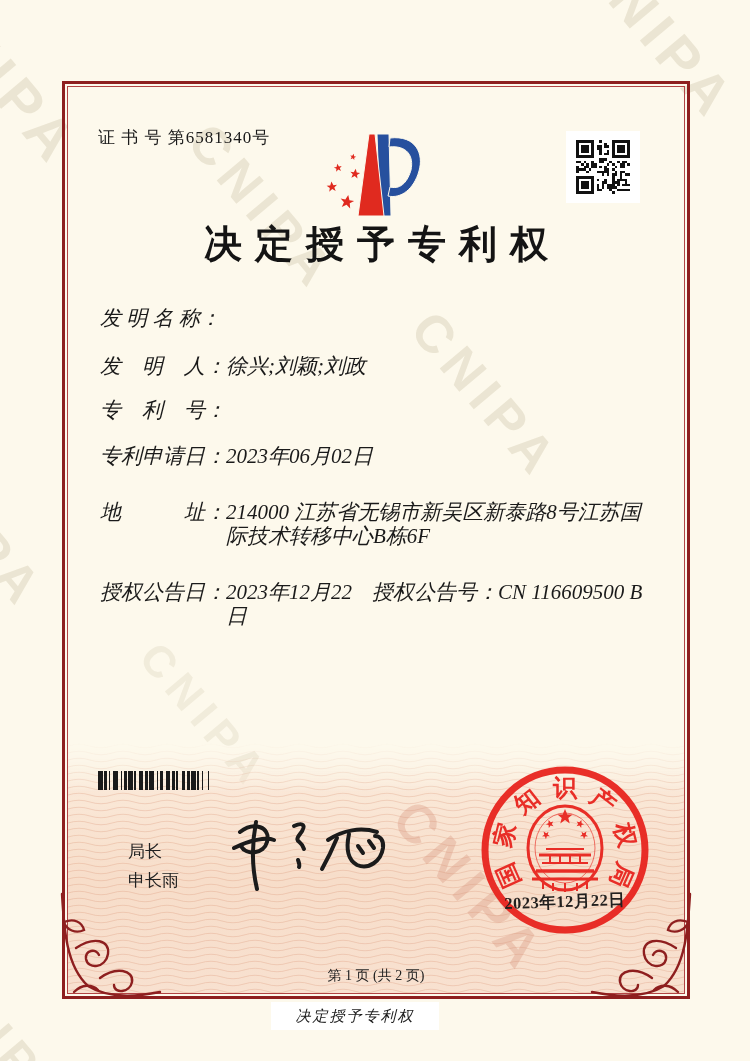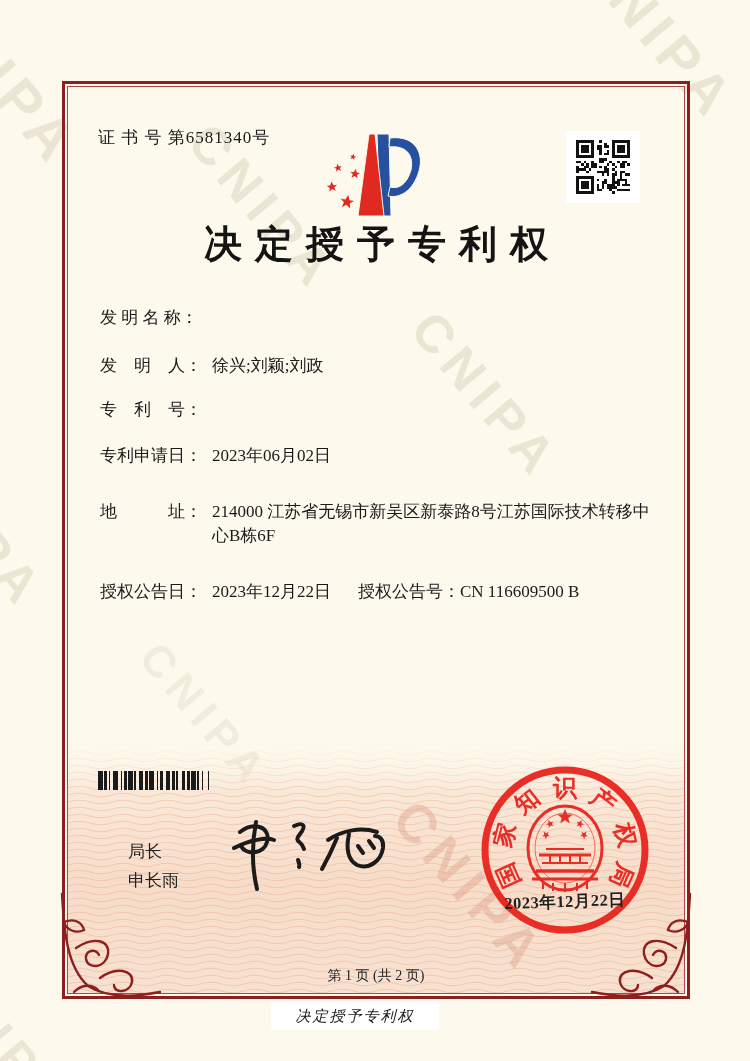--- a/index.html
+++ b/index.html
@@ -37,7 +37,7 @@
   .title{position:absolute;left:62px;top:219px;width:628px;text-align:center;z-index:6;
          font-size:38px;font-weight:600;letter-spacing:13px;text-indent:13px;color:#141414;}
 
-  .frow{position:absolute;left:100px;width:560px;font-size:17px;display:flex;z-index:6;line-height:24px;}
+  .frow{position:absolute;left:100px;width:560px;font-size:21px;display:flex;z-index:6;line-height:24px;font-style:italic;}
   .flabel{flex:0 0 112px;white-space:pre;}
   .fvalue{white-space:pre-wrap;}
   .fvalue.wrap{width:450px;white-space:normal;}

